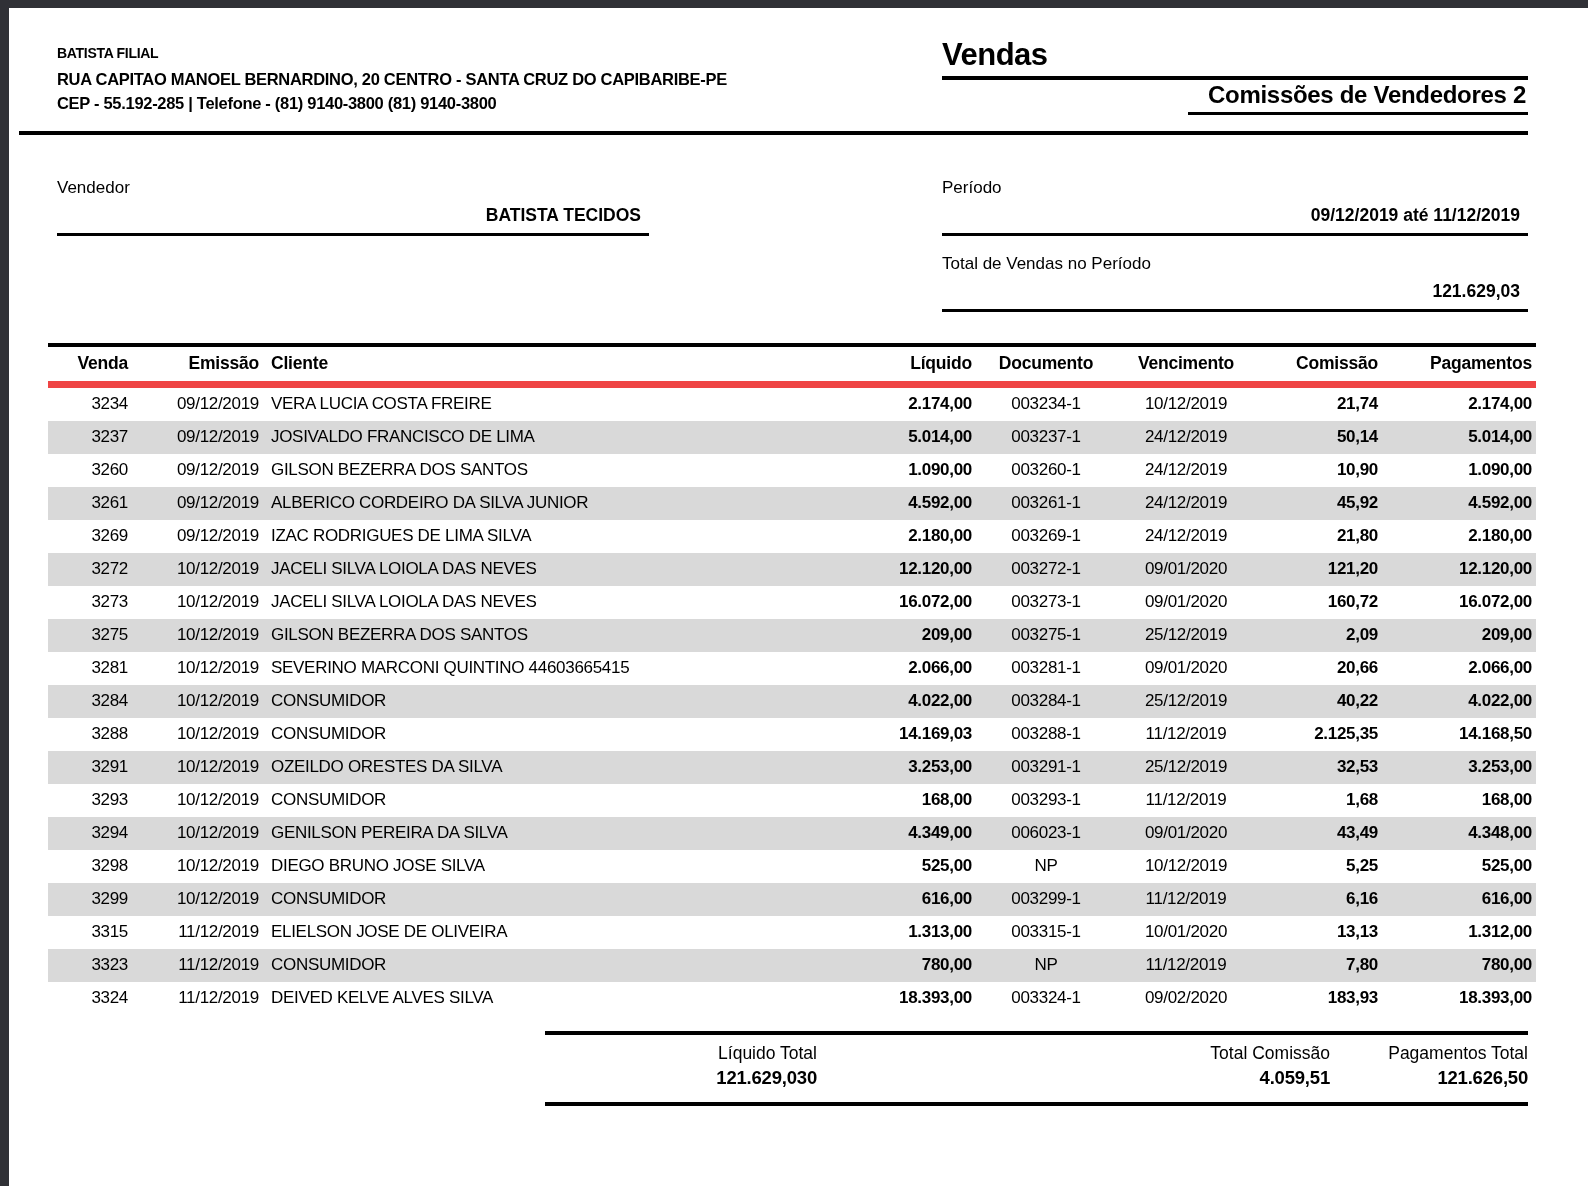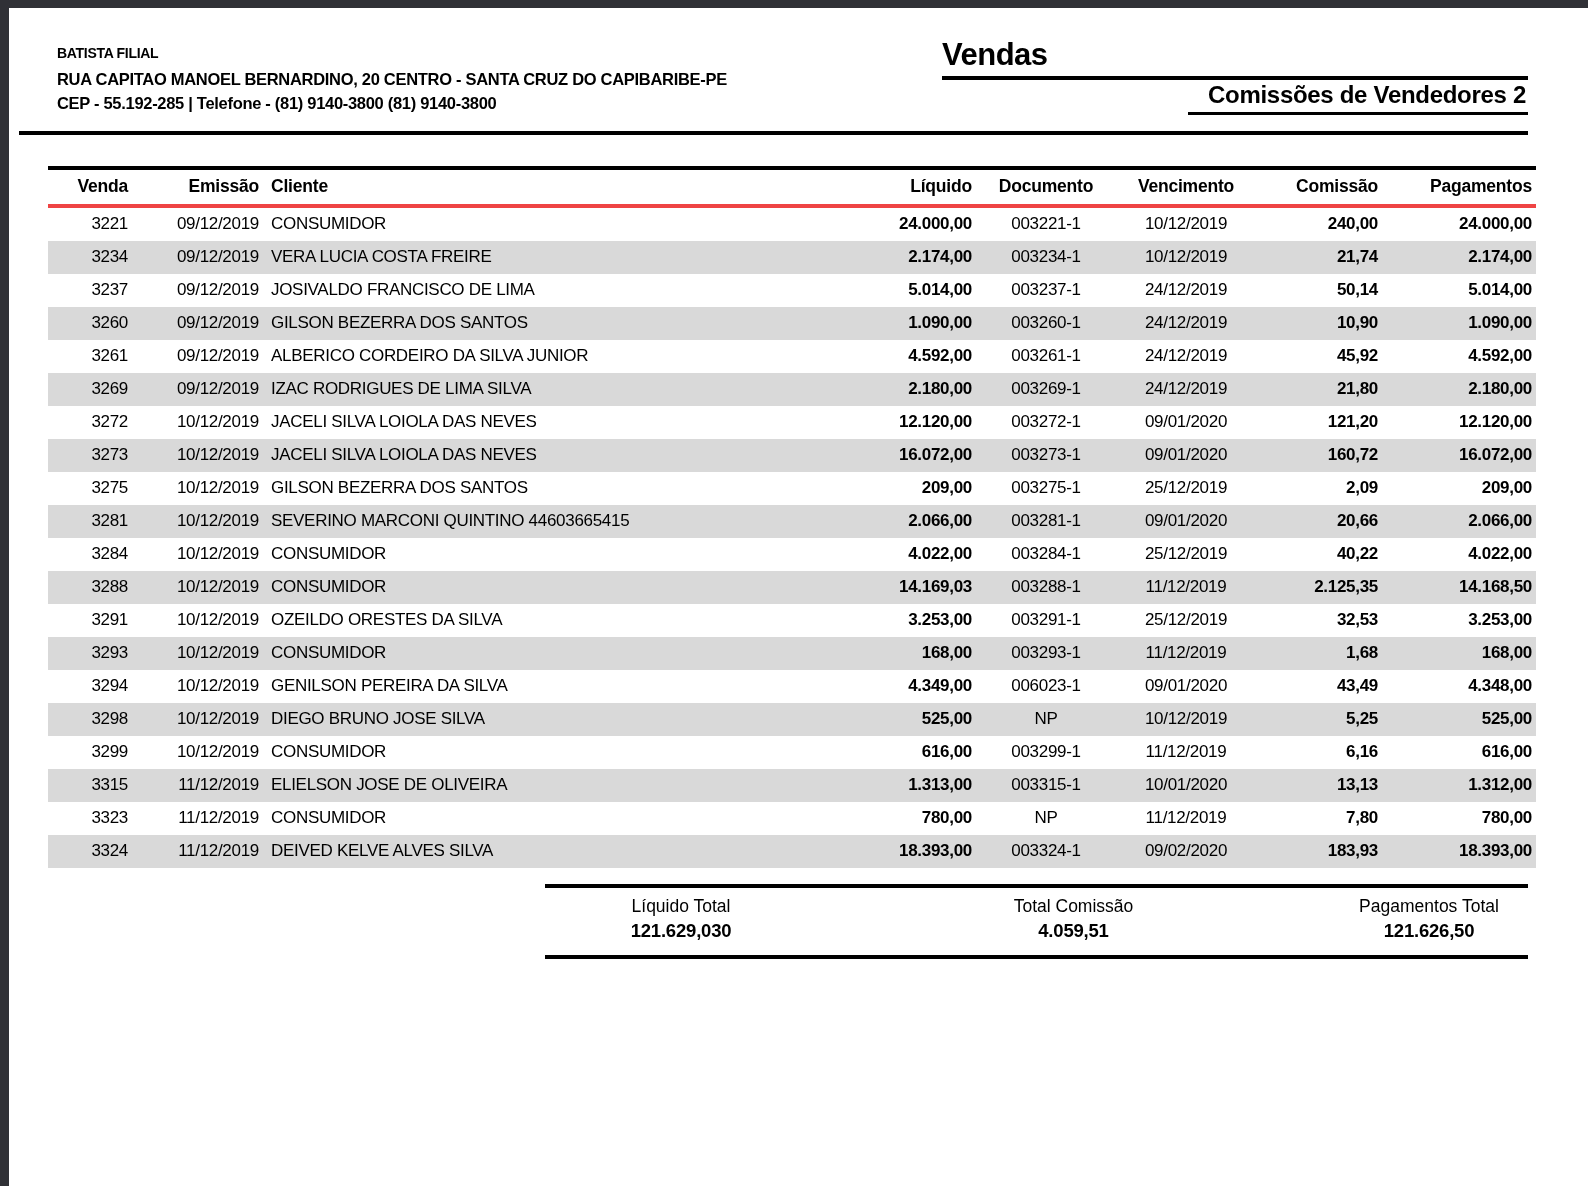--- a/index.html
+++ b/index.html
@@ -145,6 +145,22 @@
 
     <hr class="full-rule">
 
+    <div class="info-row">
+      <div class="info-left">
+        <div class="field-label">Vendedor</div>
+        <div class="field-value-line">BATISTA TECIDOS</div>
+      </div>
+      <div class="info-right">
+        <div class="group1">
+          <div class="field-label">Período</div>
+          <div class="field-value-line">09/12/2019 até 11/12/2019</div>
+        </div>
+        <div class="group2">
+          <div class="field-label">Total de Vendas no Período</div>
+          <div class="field-value-line">121.629,03</div>
+        </div>
+      </div>
+    </div>
 
     <table class="sales">
       <thead>

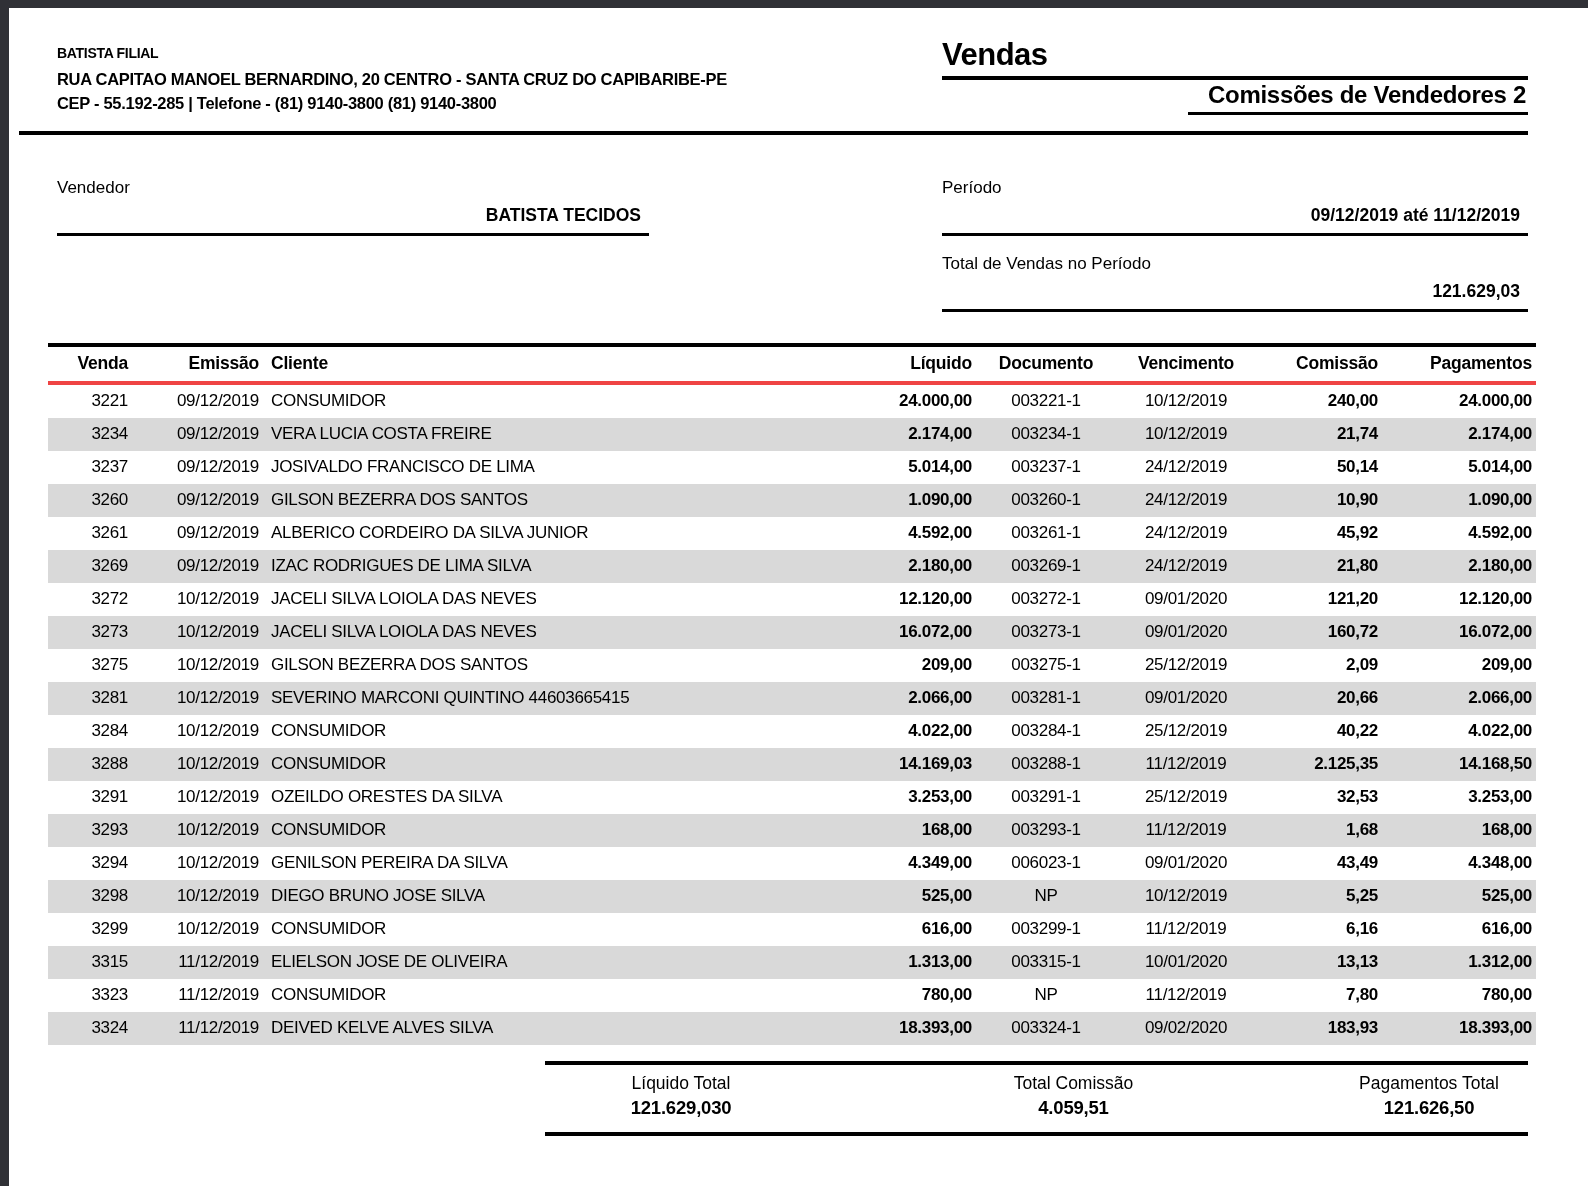--- a/index.html
+++ b/index.html
@@ -76,7 +76,7 @@
   }
   table.sales thead tr {
     border-top: 4px solid #000;
-    border-bottom: 4px solid #ef4444;
+    border-bottom: 7px solid #ef4444;
   }
   th {
     font-size: 17.5px; font-weight: bold;

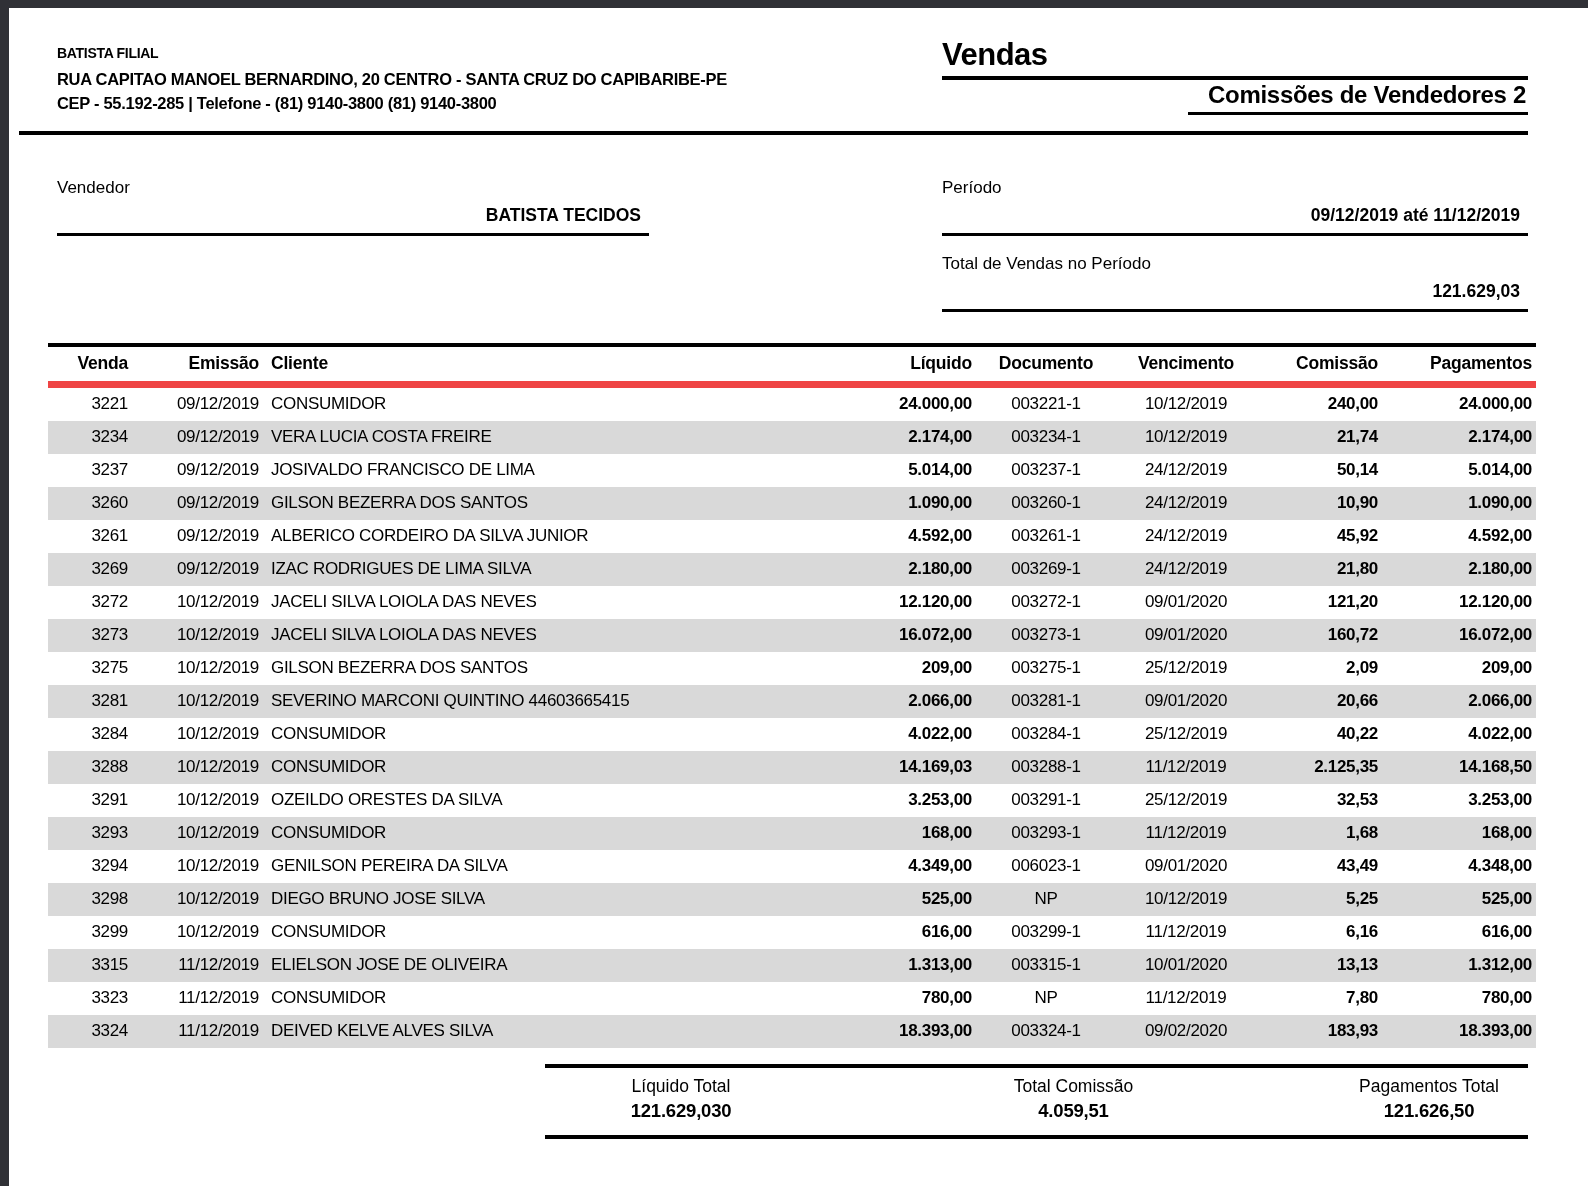--- a/index.html
+++ b/index.html
@@ -177,16 +177,6 @@
       </thead>
       <tbody>
 
-      <tr>
-          <td class="col-venda">3221</td>
-          <td class="col-emissao">09/12/2019</td>
-          <td class="col-cliente">CONSUMIDOR</td>
-          <td class="col-liquido">24.000,00</td>
-          <td class="col-documento">003221-1</td>
-          <td class="col-vencimento">10/12/2019</td>
-          <td class="col-comissao">240,00</td>
-          <td class="col-pagamentos">24.000,00</td>
-        </tr>
           <tr>
           <td class="col-venda">3234</td>
           <td class="col-emissao">09/12/2019</td>

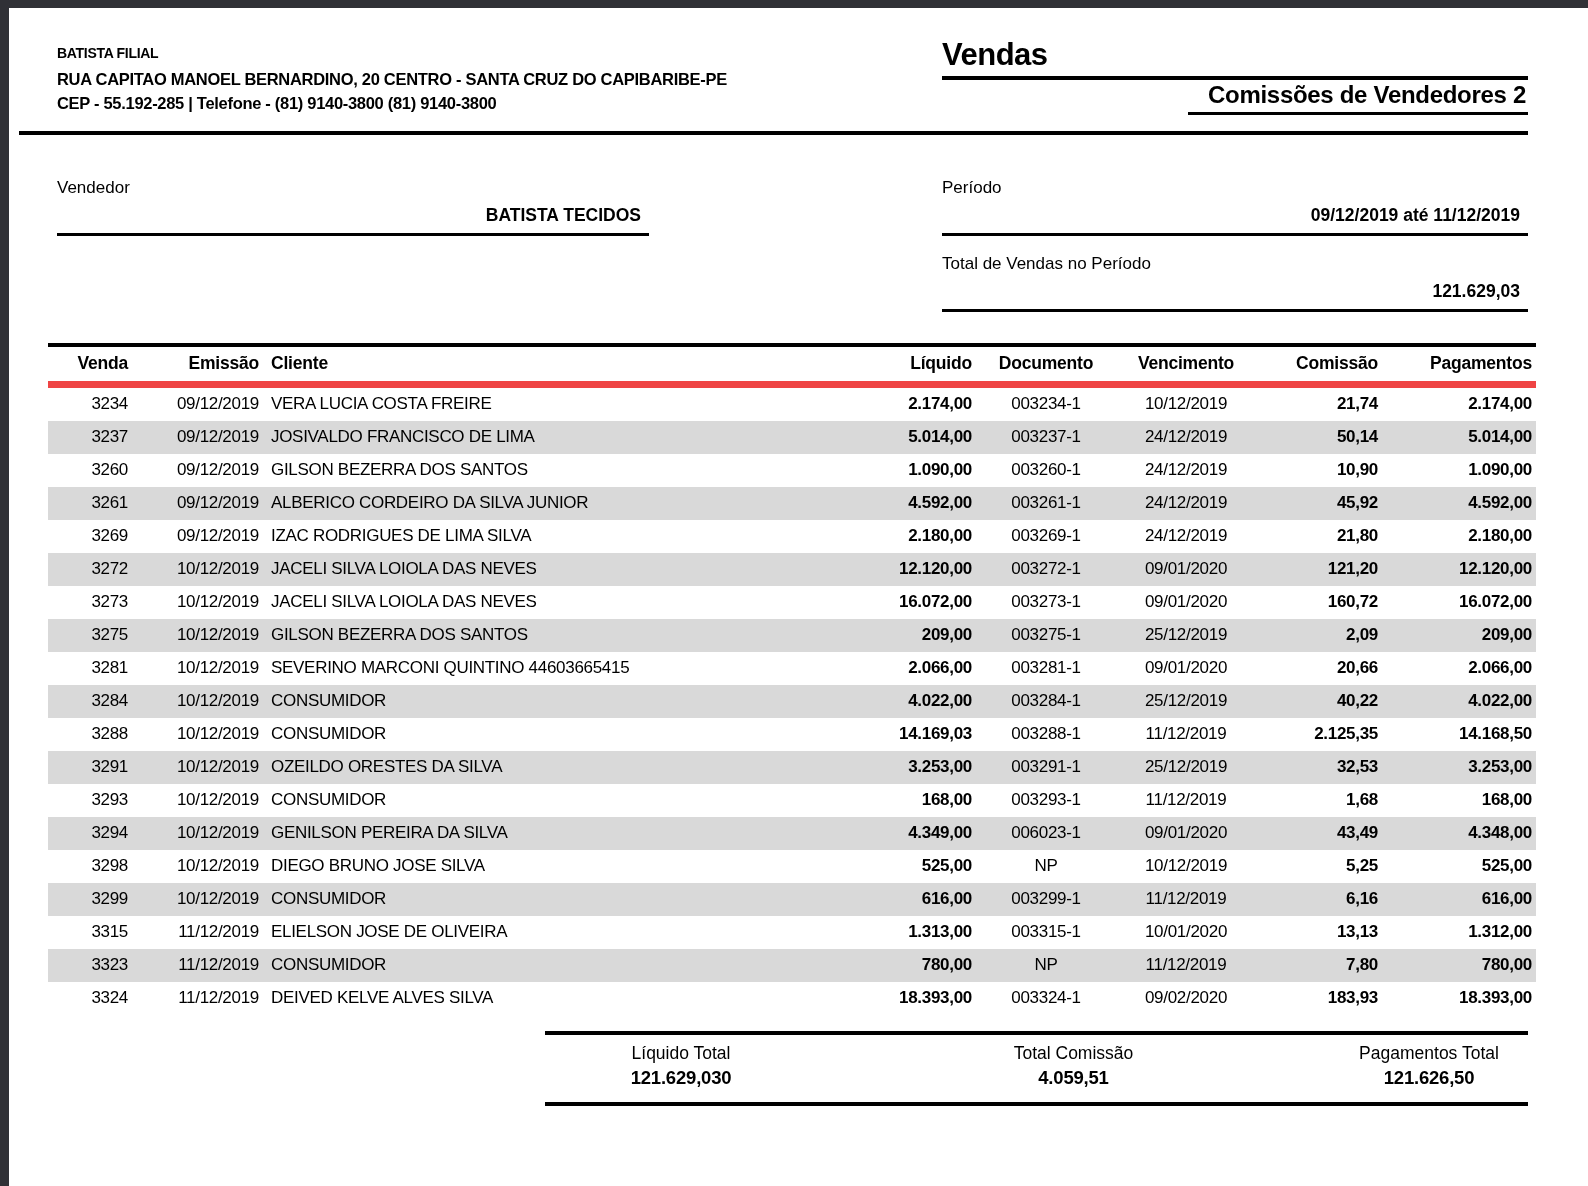--- a/index.html
+++ b/index.html
@@ -113,7 +113,7 @@
     display: flex;
     padding: 7px 0 12px;
   }
-  .tot-group { display: flex; flex-direction: column; align-items: center; }
+  .tot-group { display: flex; flex-direction: column; }
   .tot-label { font-size: 17.5px; line-height: 23px; }
   .tot-value { font-size: 18.5px; font-weight: bold; line-height: 25px; letter-spacing: -0.2px; }
   .tot-liquido    { width: 272px; text-align: right; }

